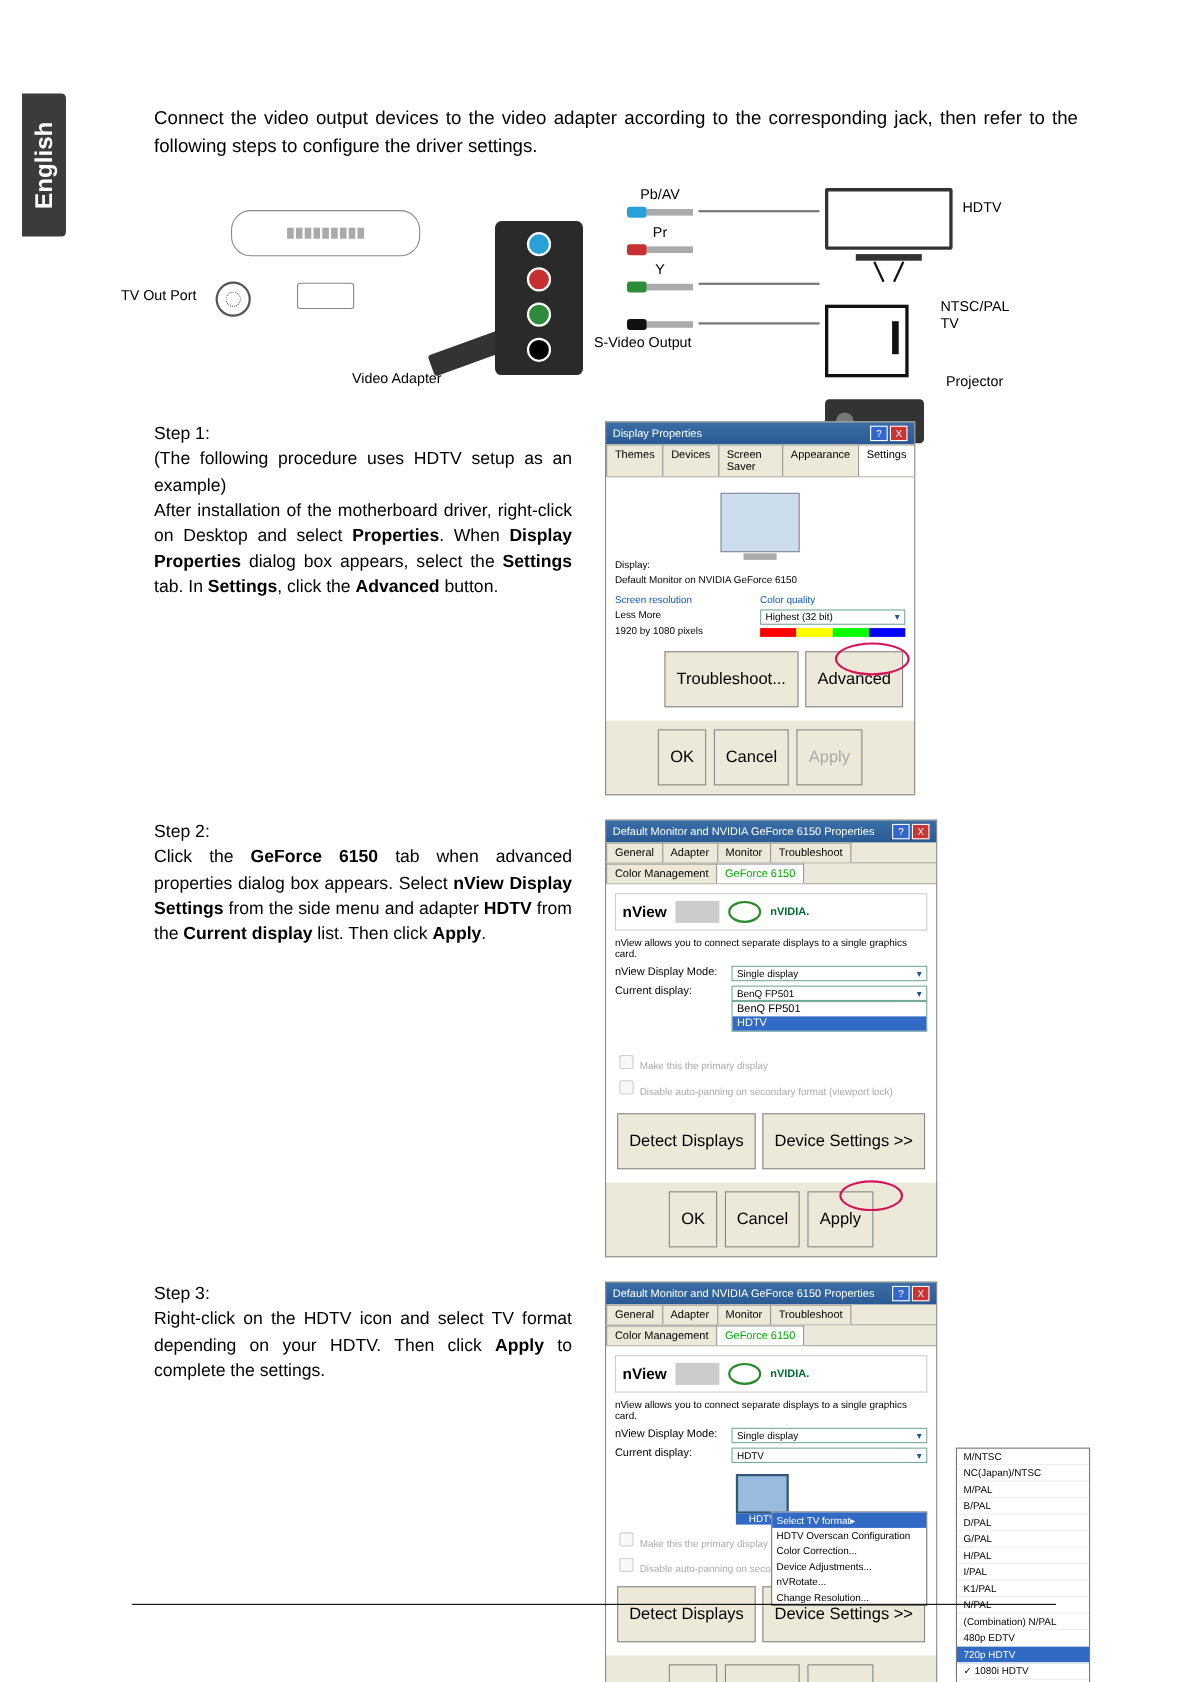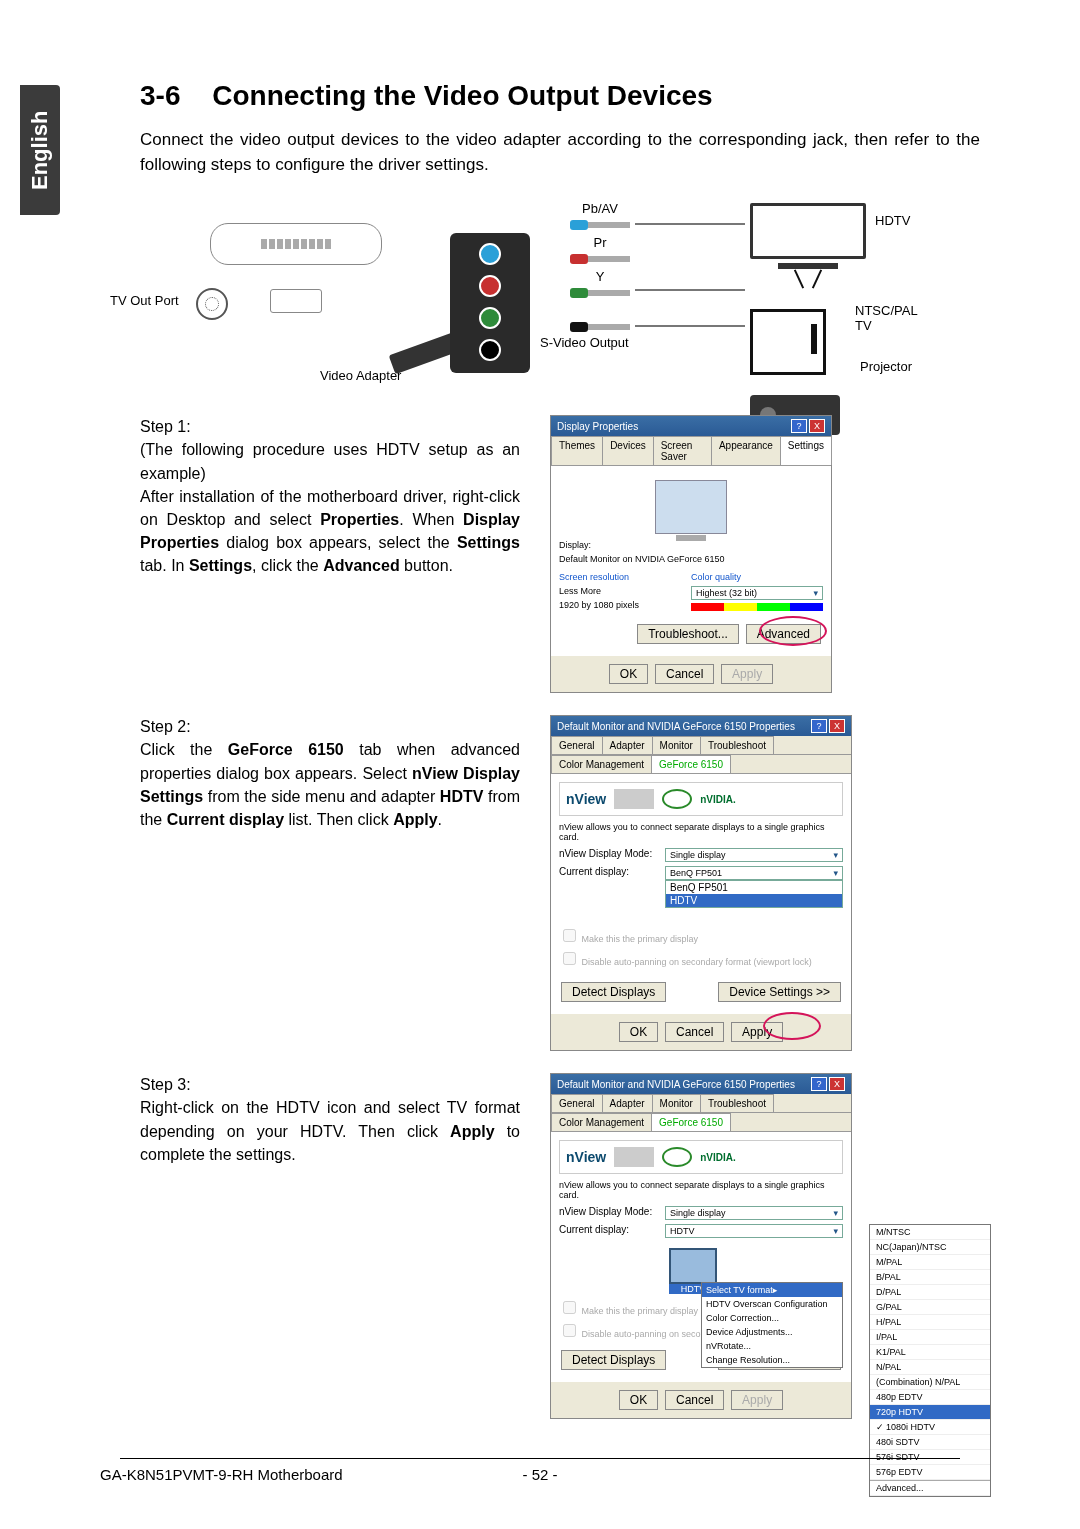--- a/index.html
+++ b/index.html
@@ -140,10 +140,6 @@
 <div class="page">
   <div class="lang-tab">English</div>
 
-  <div class="section-title">
-    <span class="section-number">3-6</span>
-    <span>Connecting the Video Output Devices</span>
-  </div>
 
   <div class="intro">Connect the video output devices to the video adapter according to the corresponding jack, then refer to the following steps to configure the driver settings.</div>
 

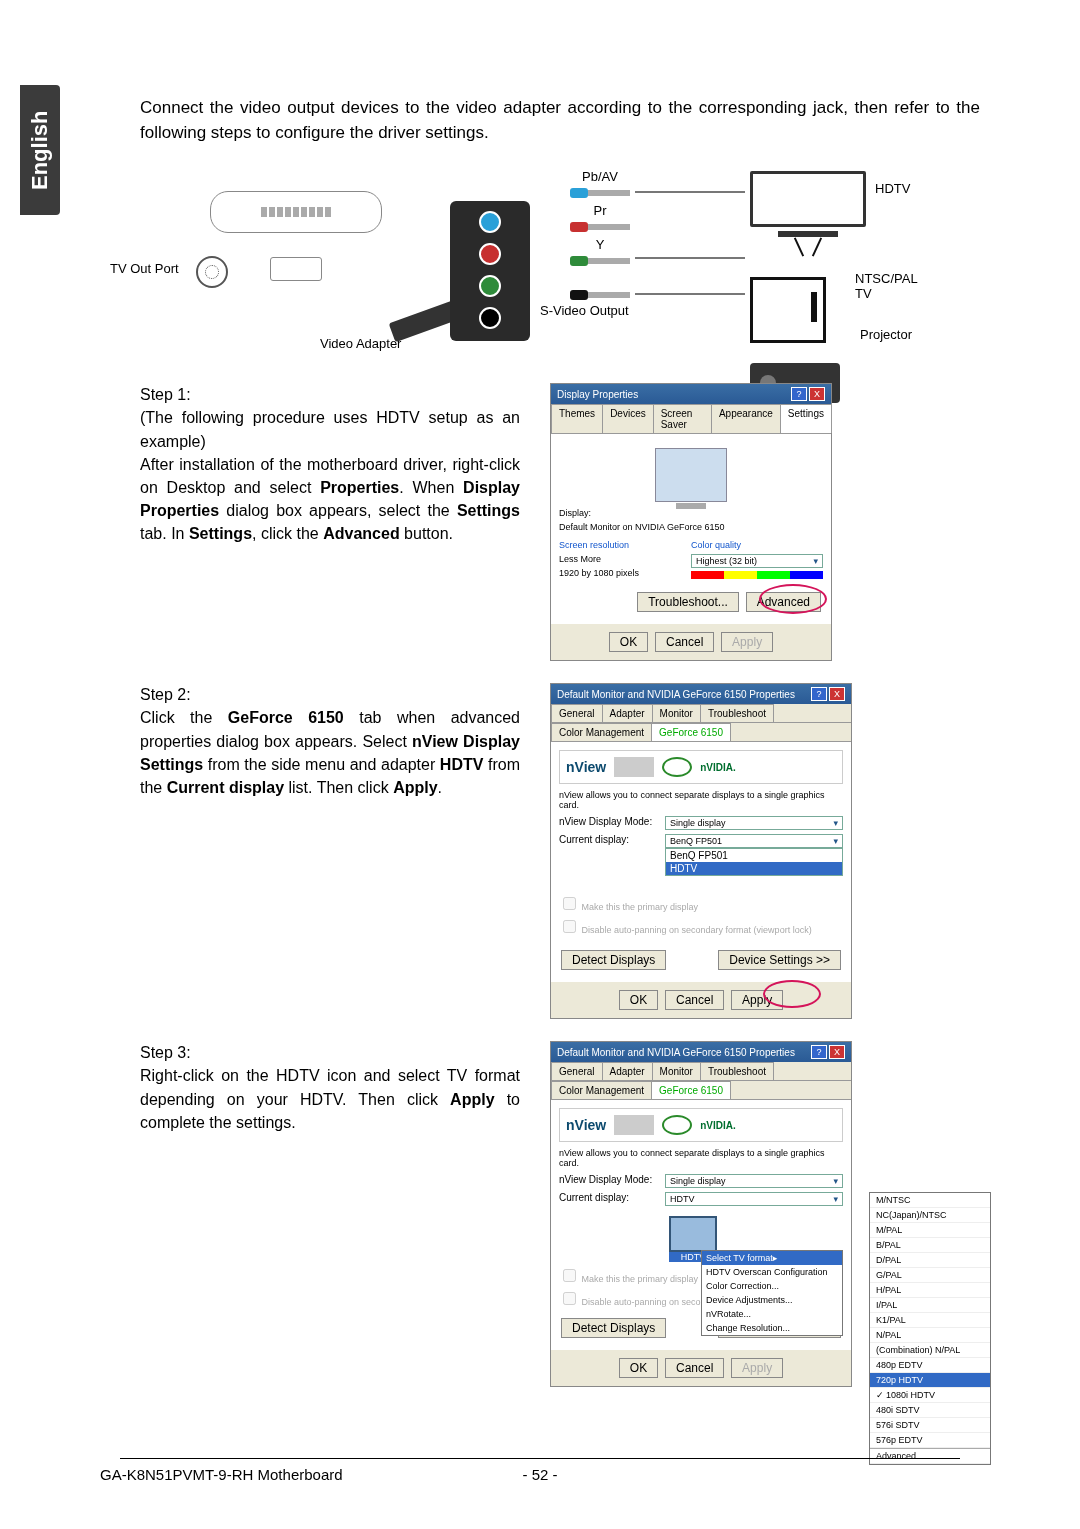--- a/index.html
+++ b/index.html
@@ -203,7 +203,7 @@
       <div class="tv-box"></div>
       <div class="dia-label" style="left:105px;top:100px;">NTSC/PAL TV</div>
       <div class="proj"></div>
-      <div class="dia-label" style="left:110px;top:156px;">Projector</div>
+      <div class="dia-label" style="left:110px;top:168px;">Projector</div>
     </div>
   </div>
 

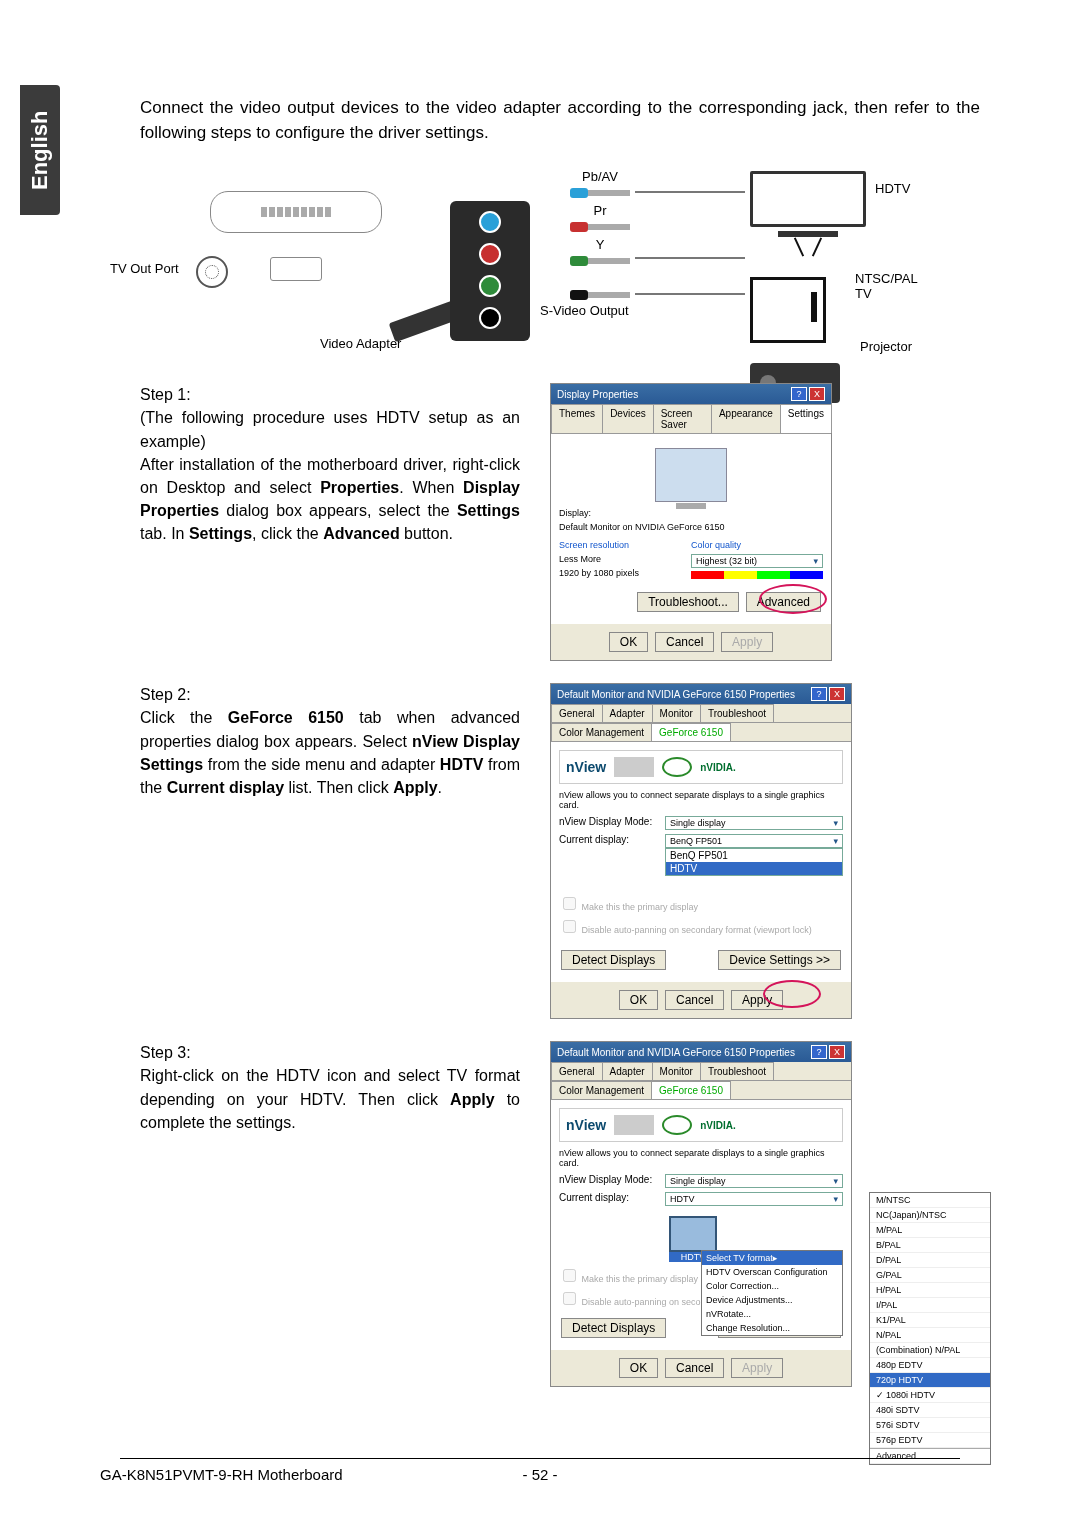--- a/index.html
+++ b/index.html
@@ -121,7 +121,7 @@
   .monitor-ico{width:70px;height:52px;border:1px solid #889;background:#cde;margin:6px auto;position:relative;}
   .monitor-ico::after{content:"";position:absolute;left:20px;bottom:-8px;width:30px;height:6px;background:#aaa;}
   .field-row{margin:4px 0;font-size:9px;}
-  .btn{display:inline-block;border:1px solid #888;background:#ece9d8;padding:2px 10px;font-size:12px;margin:4px 2px;}
+  .btn{display:inline-block;border:1px solid #888;background:#ece9d8;padding:16px 10px;font-size:15px;margin:4px 2px;}
   .circle-mark{border:2px solid #d4145a;border-radius:50%;position:absolute;}
   .select{border:1px solid #7a9;background:#fff;padding:1px 4px;font-size:9px;display:flex;justify-content:space-between;align-items:center;}
   .select .arrow{color:#258;}

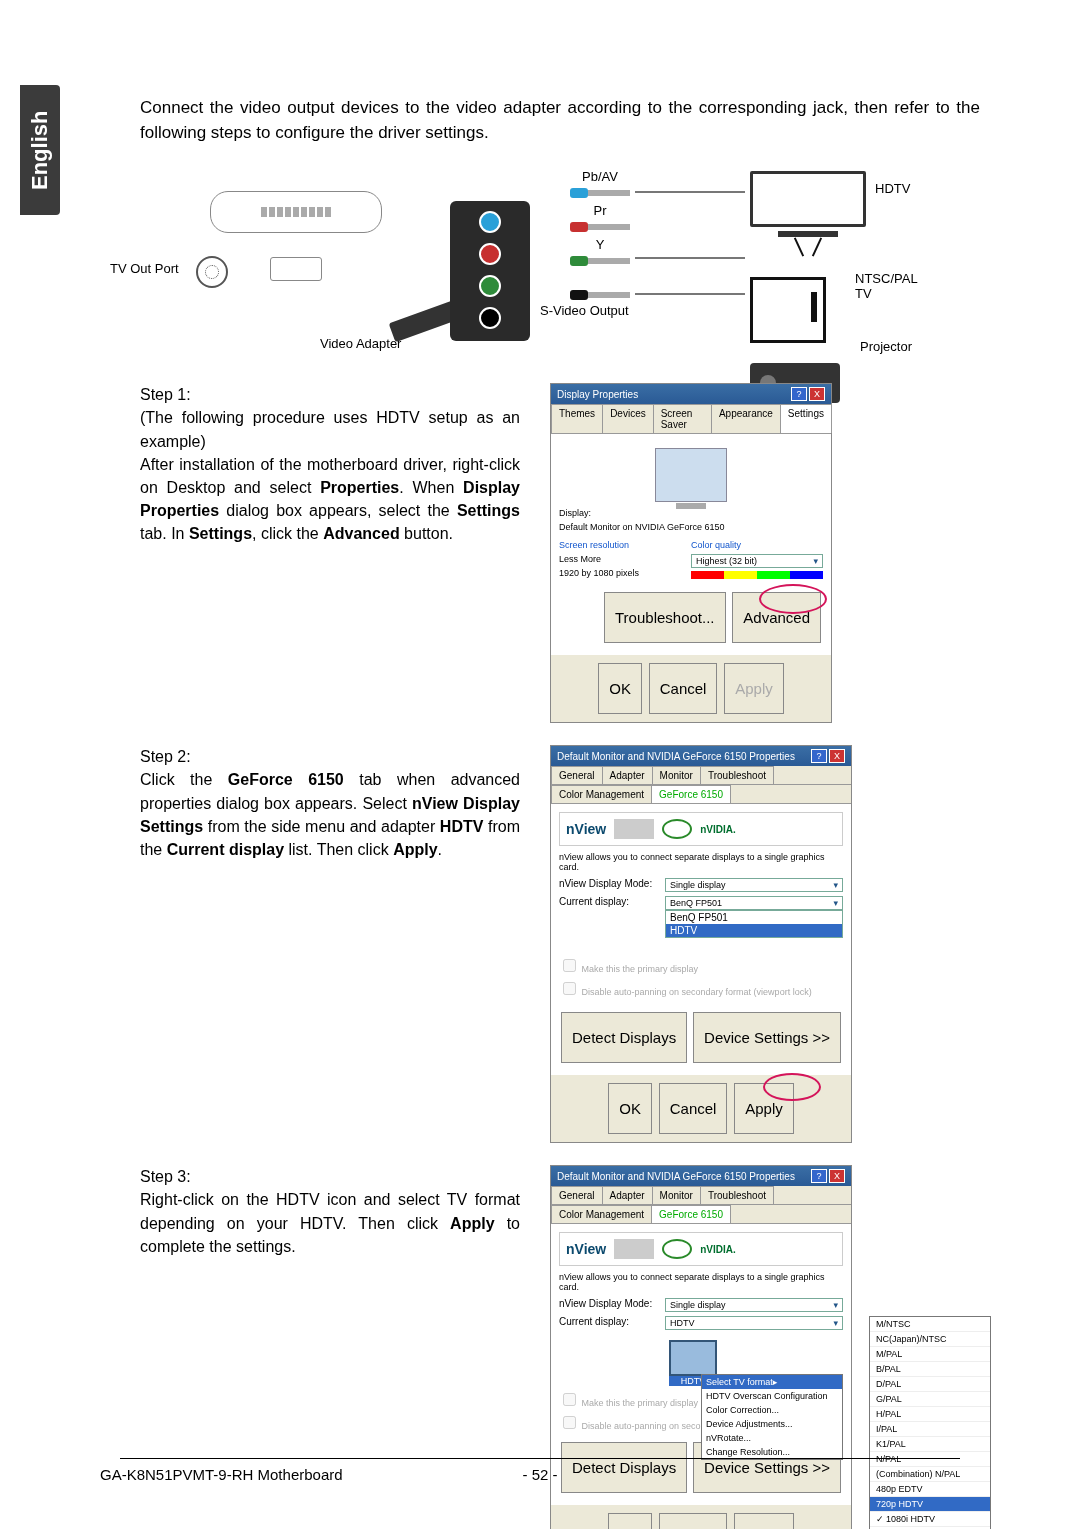--- a/index.html
+++ b/index.html
@@ -126,7 +126,7 @@
   .select{border:1px solid #7a9;background:#fff;padding:1px 4px;font-size:9px;display:flex;justify-content:space-between;align-items:center;}
   .select .arrow{color:#258;}
   .nvidia-logo{display:flex;align-items:center;gap:8px;border:1px solid #ccc;padding:6px;margin-bottom:6px;}
-  .nvidia-logo .nv{font-weight:bold;color:#0c4a6e;font-size:14px;}
+  .nvidia-logo .nv{font-weight:bold;color:#000000;font-size:14px;}
   .nvidia-eye{width:26px;height:16px;border:2px solid #2a8a2a;border-radius:50%;}
   .context-menu{position:absolute;right:-140px;top:150px;width:120px;background:#fff;border:1px solid #777;font-size:9px;}
   .context-menu div{padding:2px 6px;border-bottom:1px solid #eee;}

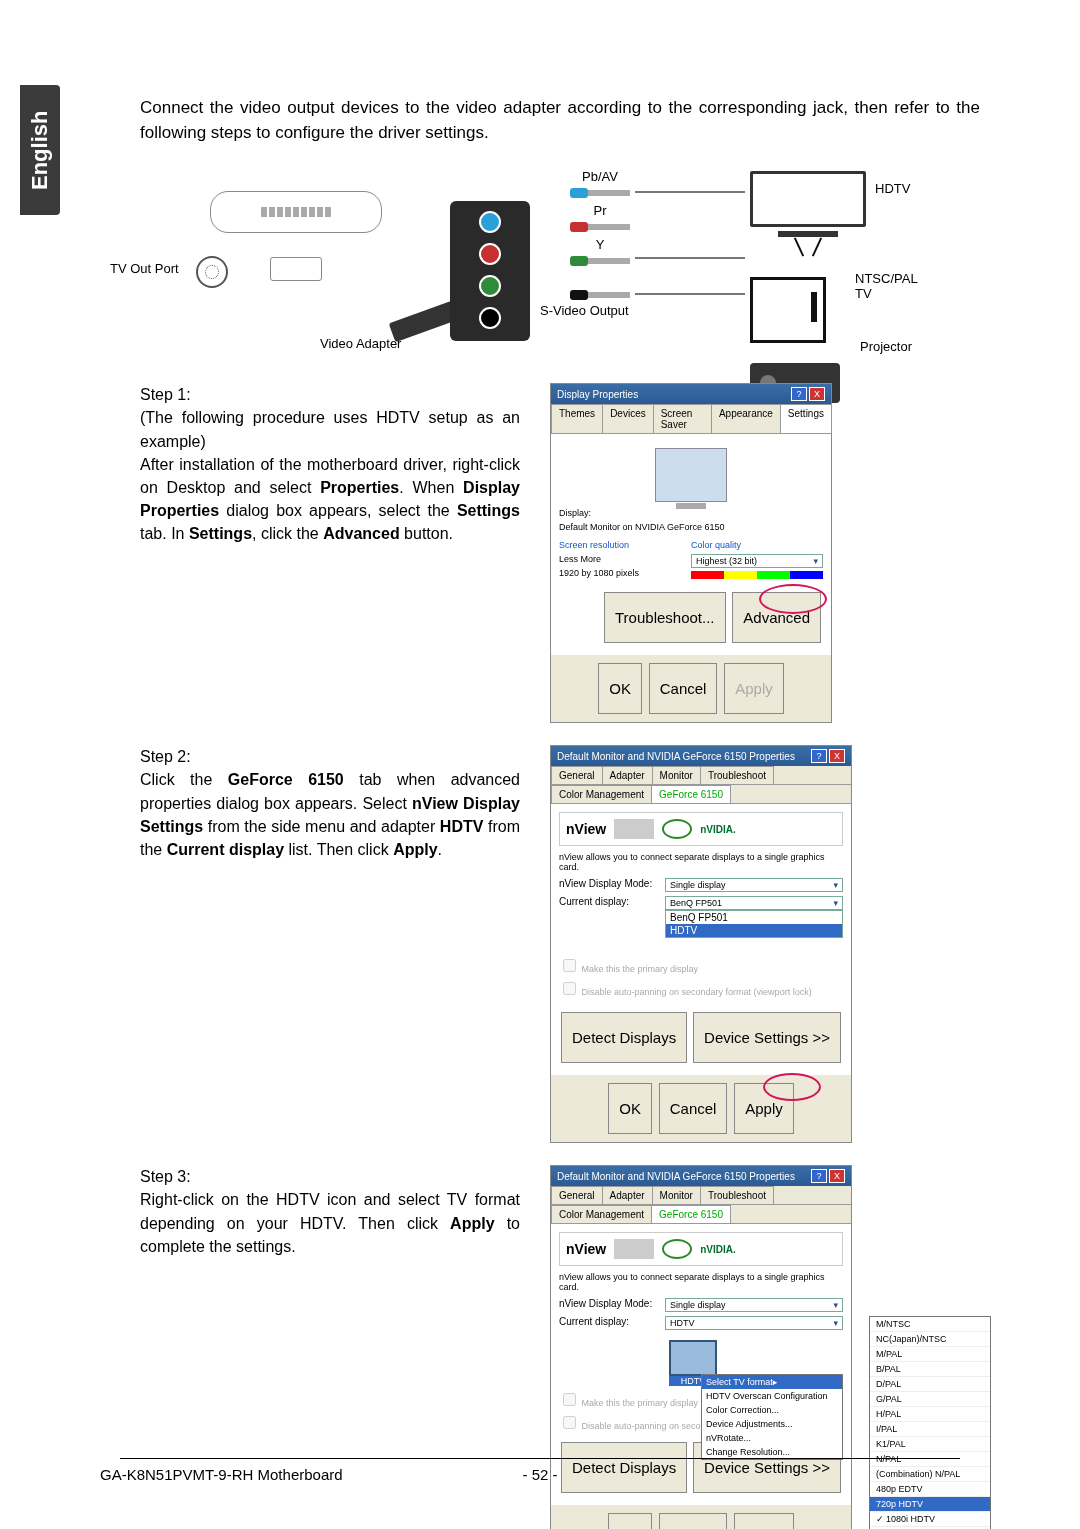--- a/index.html
+++ b/index.html
@@ -422,10 +422,6 @@
   </div>
 
   <hr class="foot">
-  <div class="footer">
-    <span>GA-K8N51PVMT-9-RH Motherboard</span>
-    <span>- 52 -</span>
-  </div>
 </div>
 
 </body></html>

